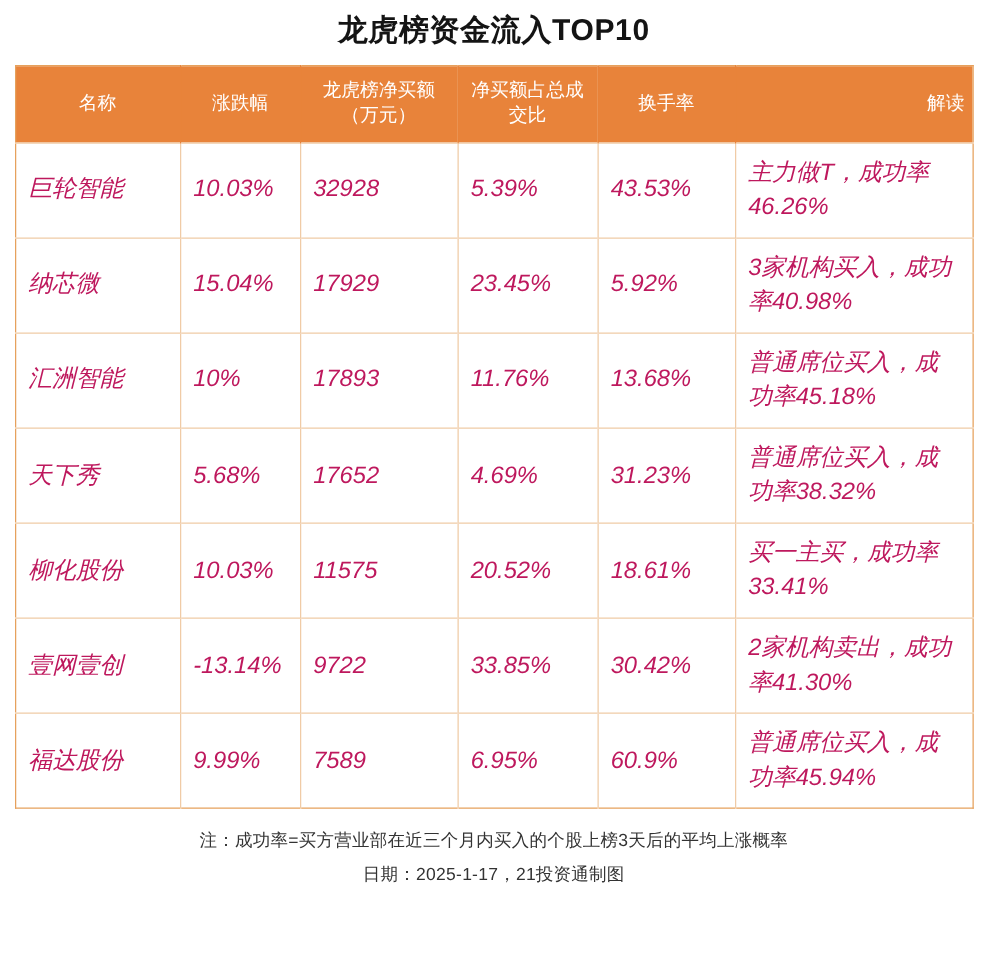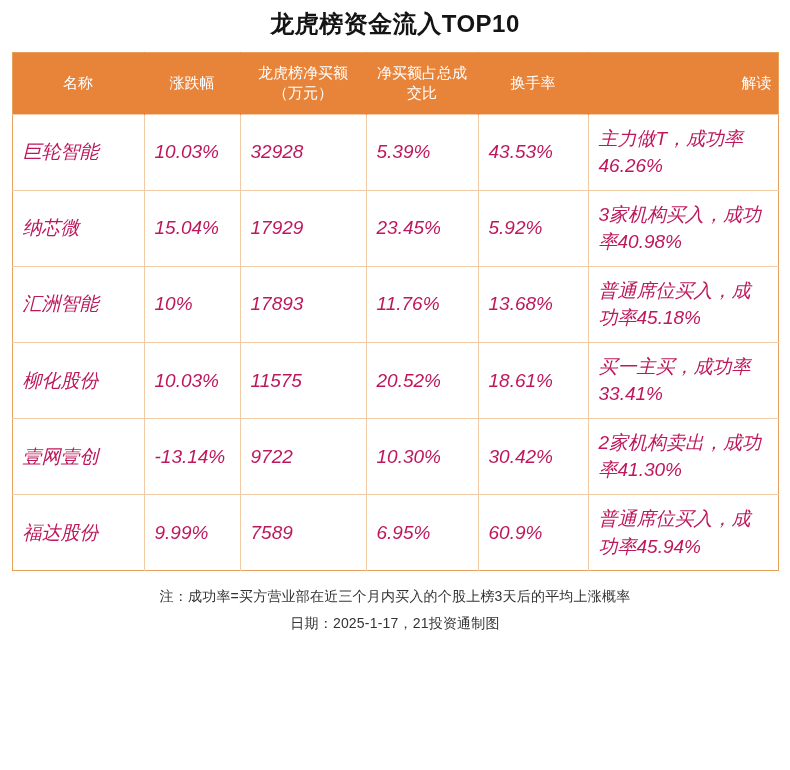--- a/index.html
+++ b/index.html
@@ -148,6 +148,14 @@
         <td class="c-note">普通席位买入，成功率45.18%</td>
       </tr>
       <tr>
+        <td class="c-name">天下秀</td>
+        <td class="c-num">5.68%</td>
+        <td class="c-num">17652</td>
+        <td class="c-num">4.69%</td>
+        <td class="c-num">31.23%</td>
+        <td class="c-note">普通席位买入，成功率38.32%</td>
+      </tr>
+      <tr>
         <td class="c-name">柳化股份</td>
         <td class="c-num">10.03%</td>
         <td class="c-num">11575</td>

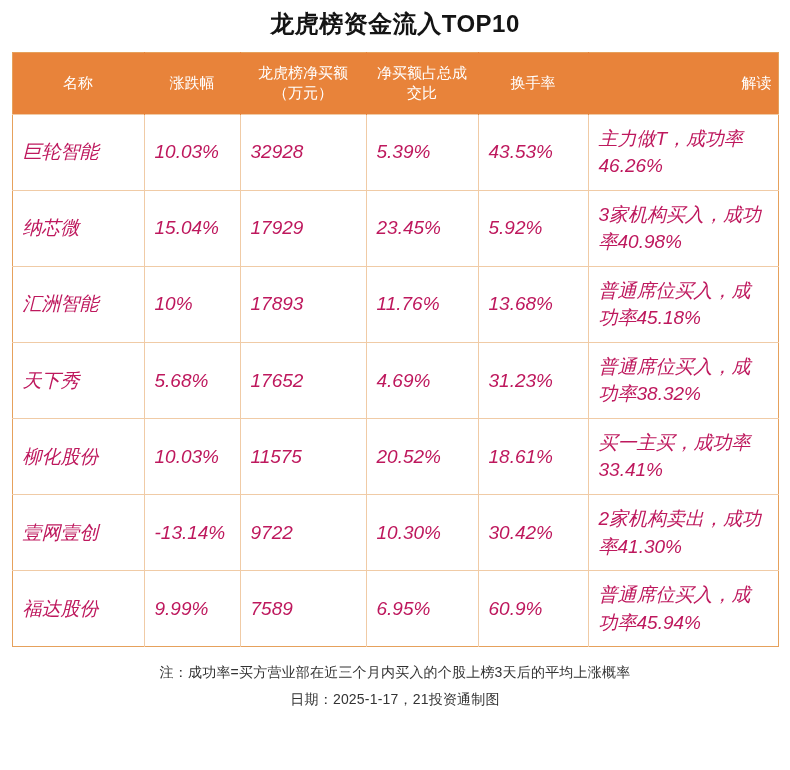--- a/index.html
+++ b/index.html
@@ -167,7 +167,7 @@
         <td class="c-name">壹网壹创</td>
         <td class="c-num">-13.14%</td>
         <td class="c-num">9722</td>
-        <td class="c-num">10.30%</td>
+        <td class="c-num">33.85%</td>
         <td class="c-num">30.42%</td>
         <td class="c-note">2家机构卖出，成功率41.30%</td>
       </tr>

